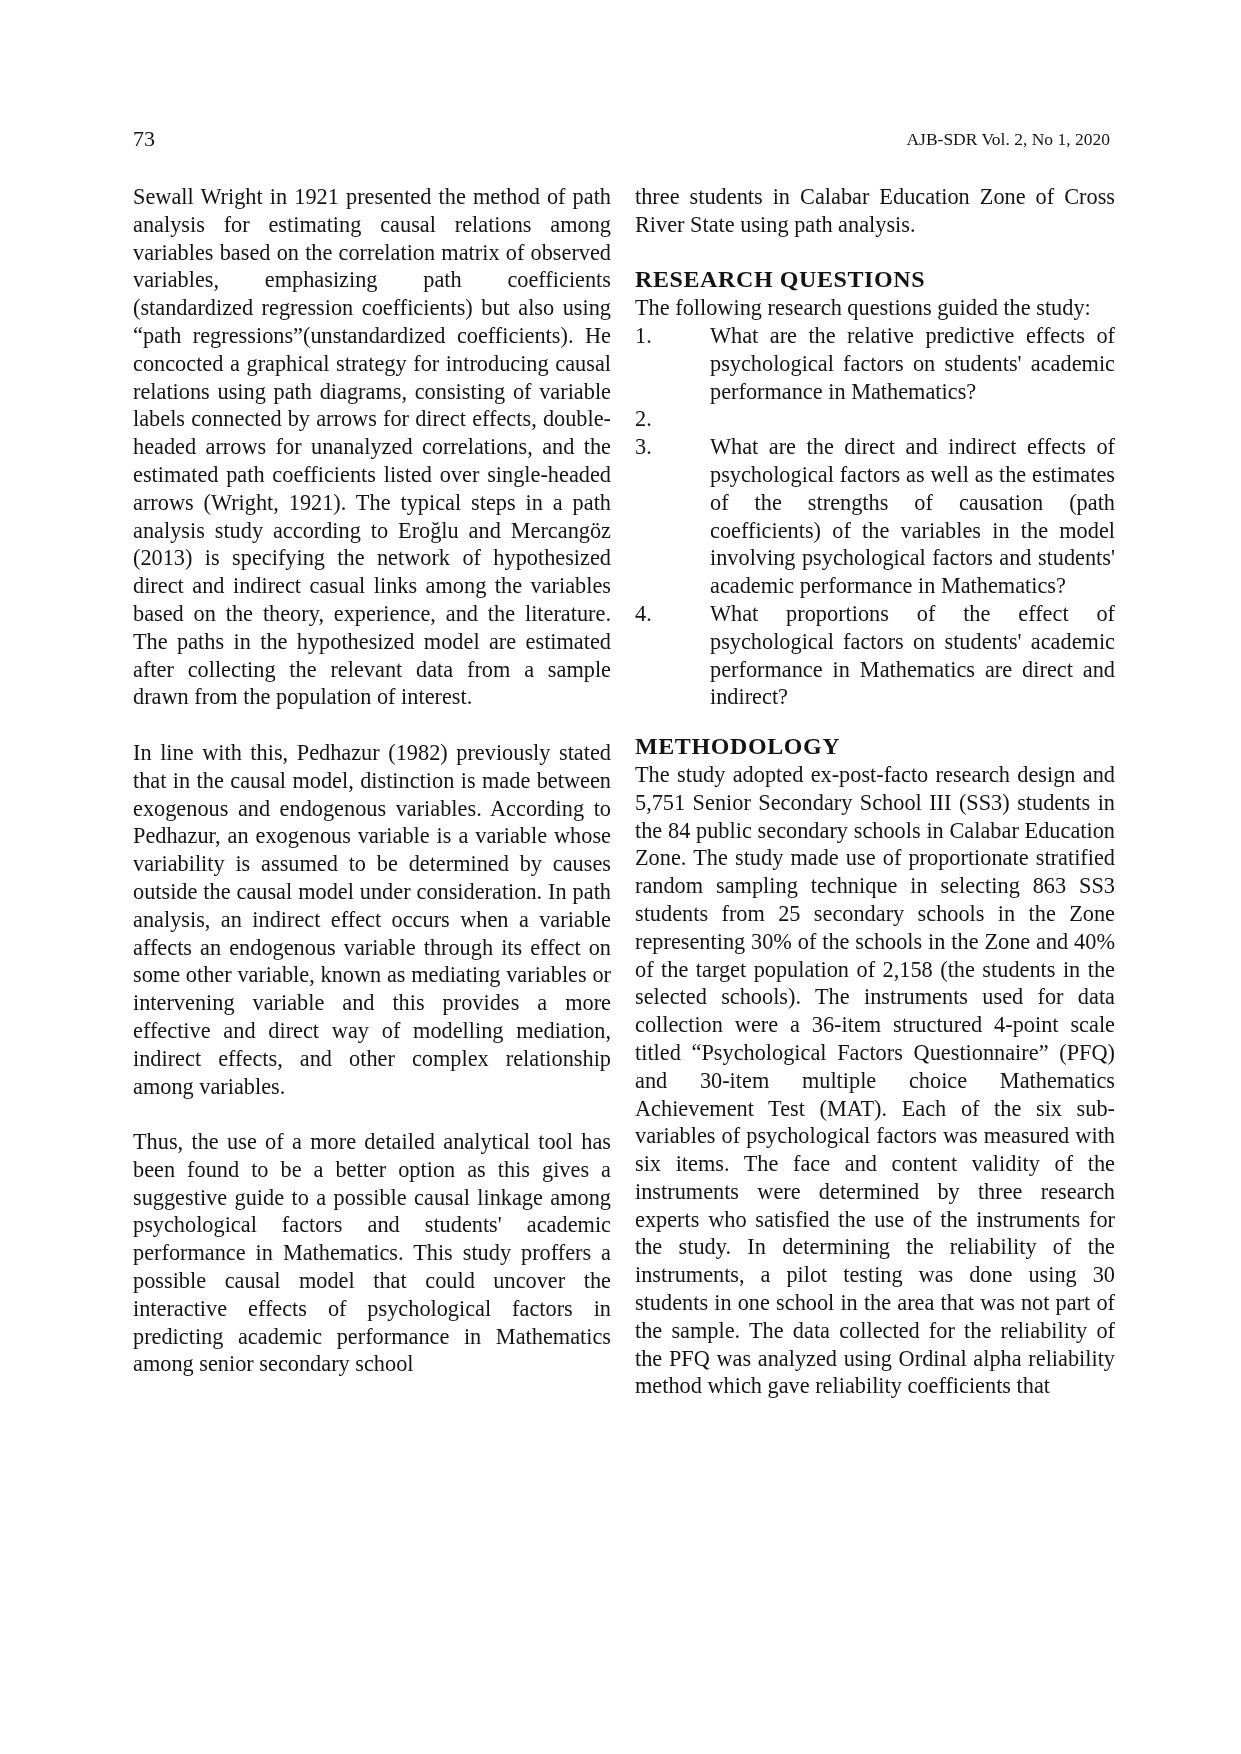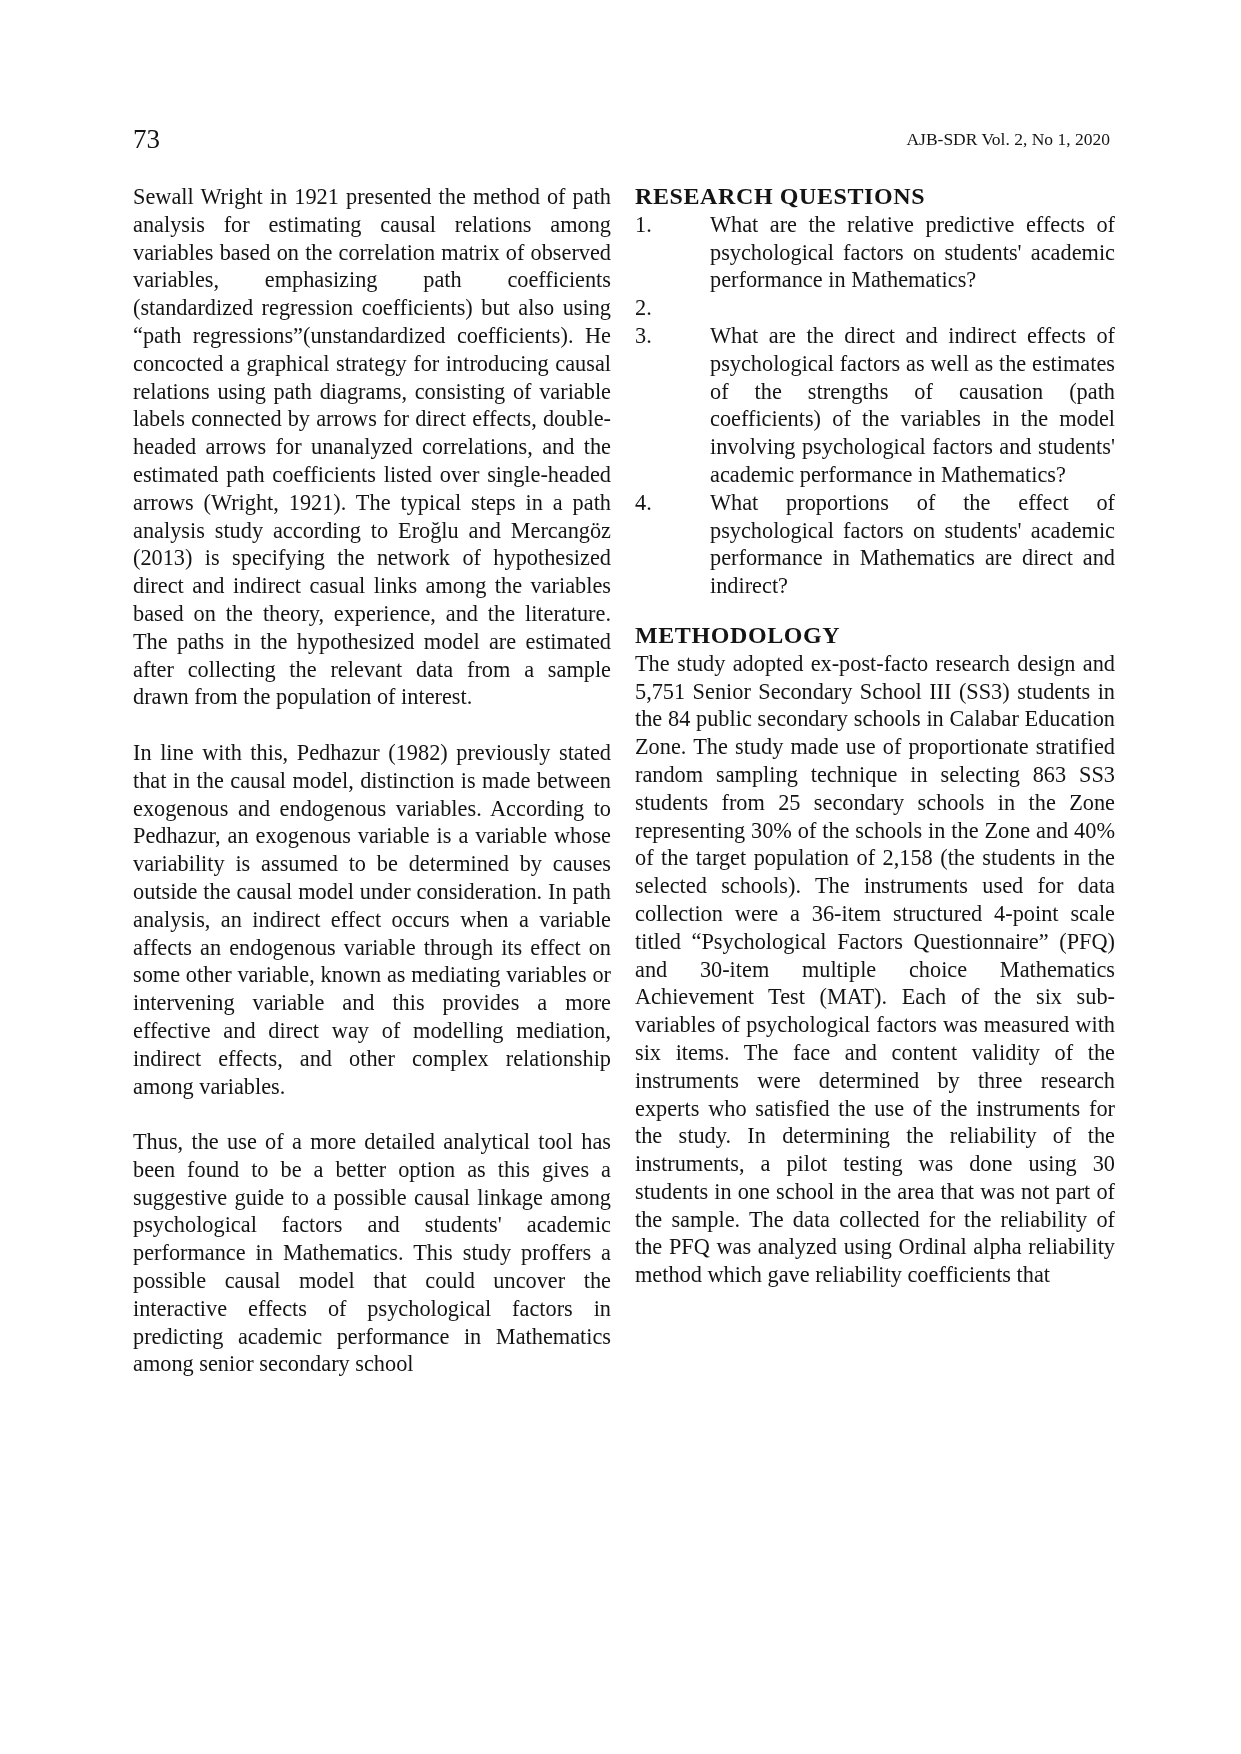--- a/index.html
+++ b/index.html
@@ -19,7 +19,7 @@
       position: absolute;
       left: 133px;
       top: 126px;
-      font-size: 27px;
+      font-size: 22px;
       line-height: 26px;
       text-align: right;
     }

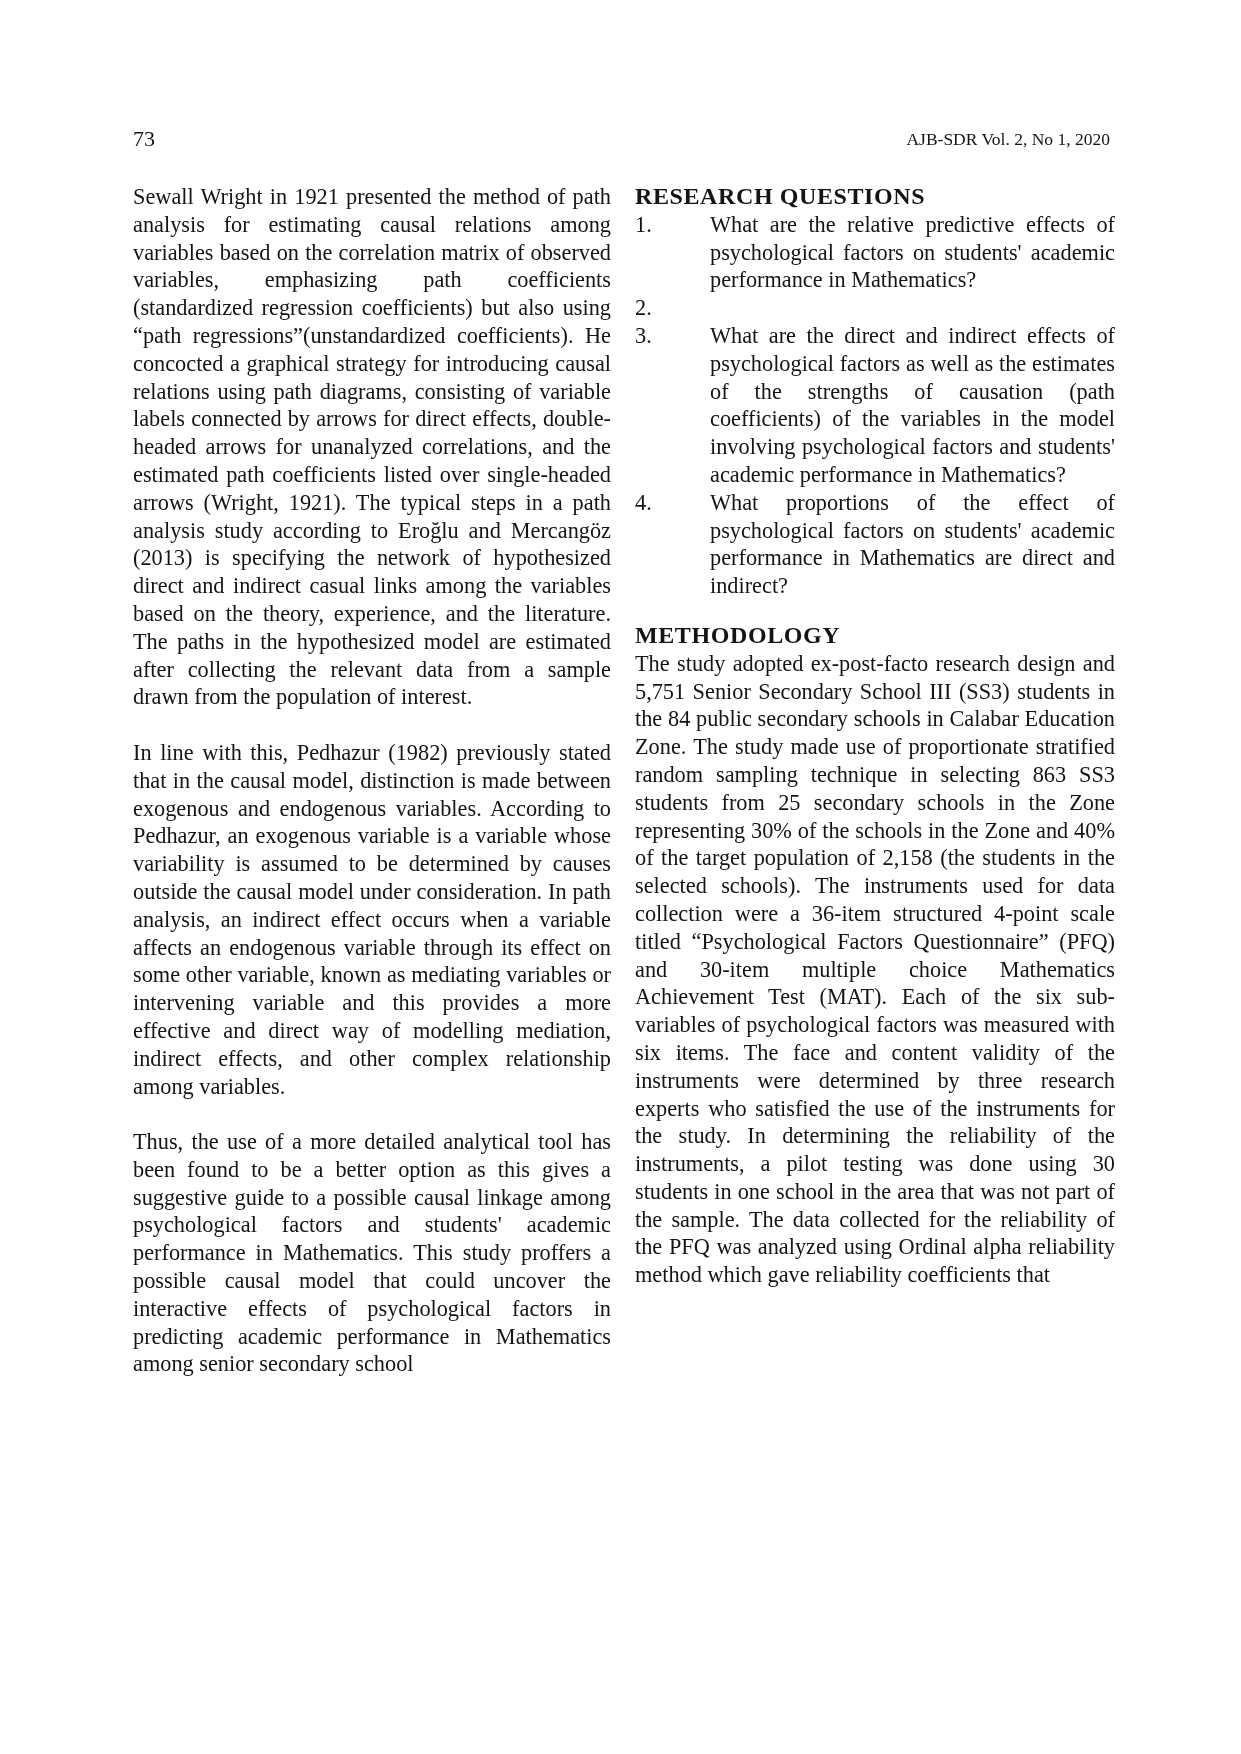--- a/index.html
+++ b/index.html
@@ -84,6 +84,7 @@
 </div>
 
 <div class="column col-right">
+  <p class="para">three students in Calabar Education Zone of Cross River State using path analysis.</p>
 
   <h2 class="heading">RESEARCH QUESTIONS</h2>
   <ol class="questions">

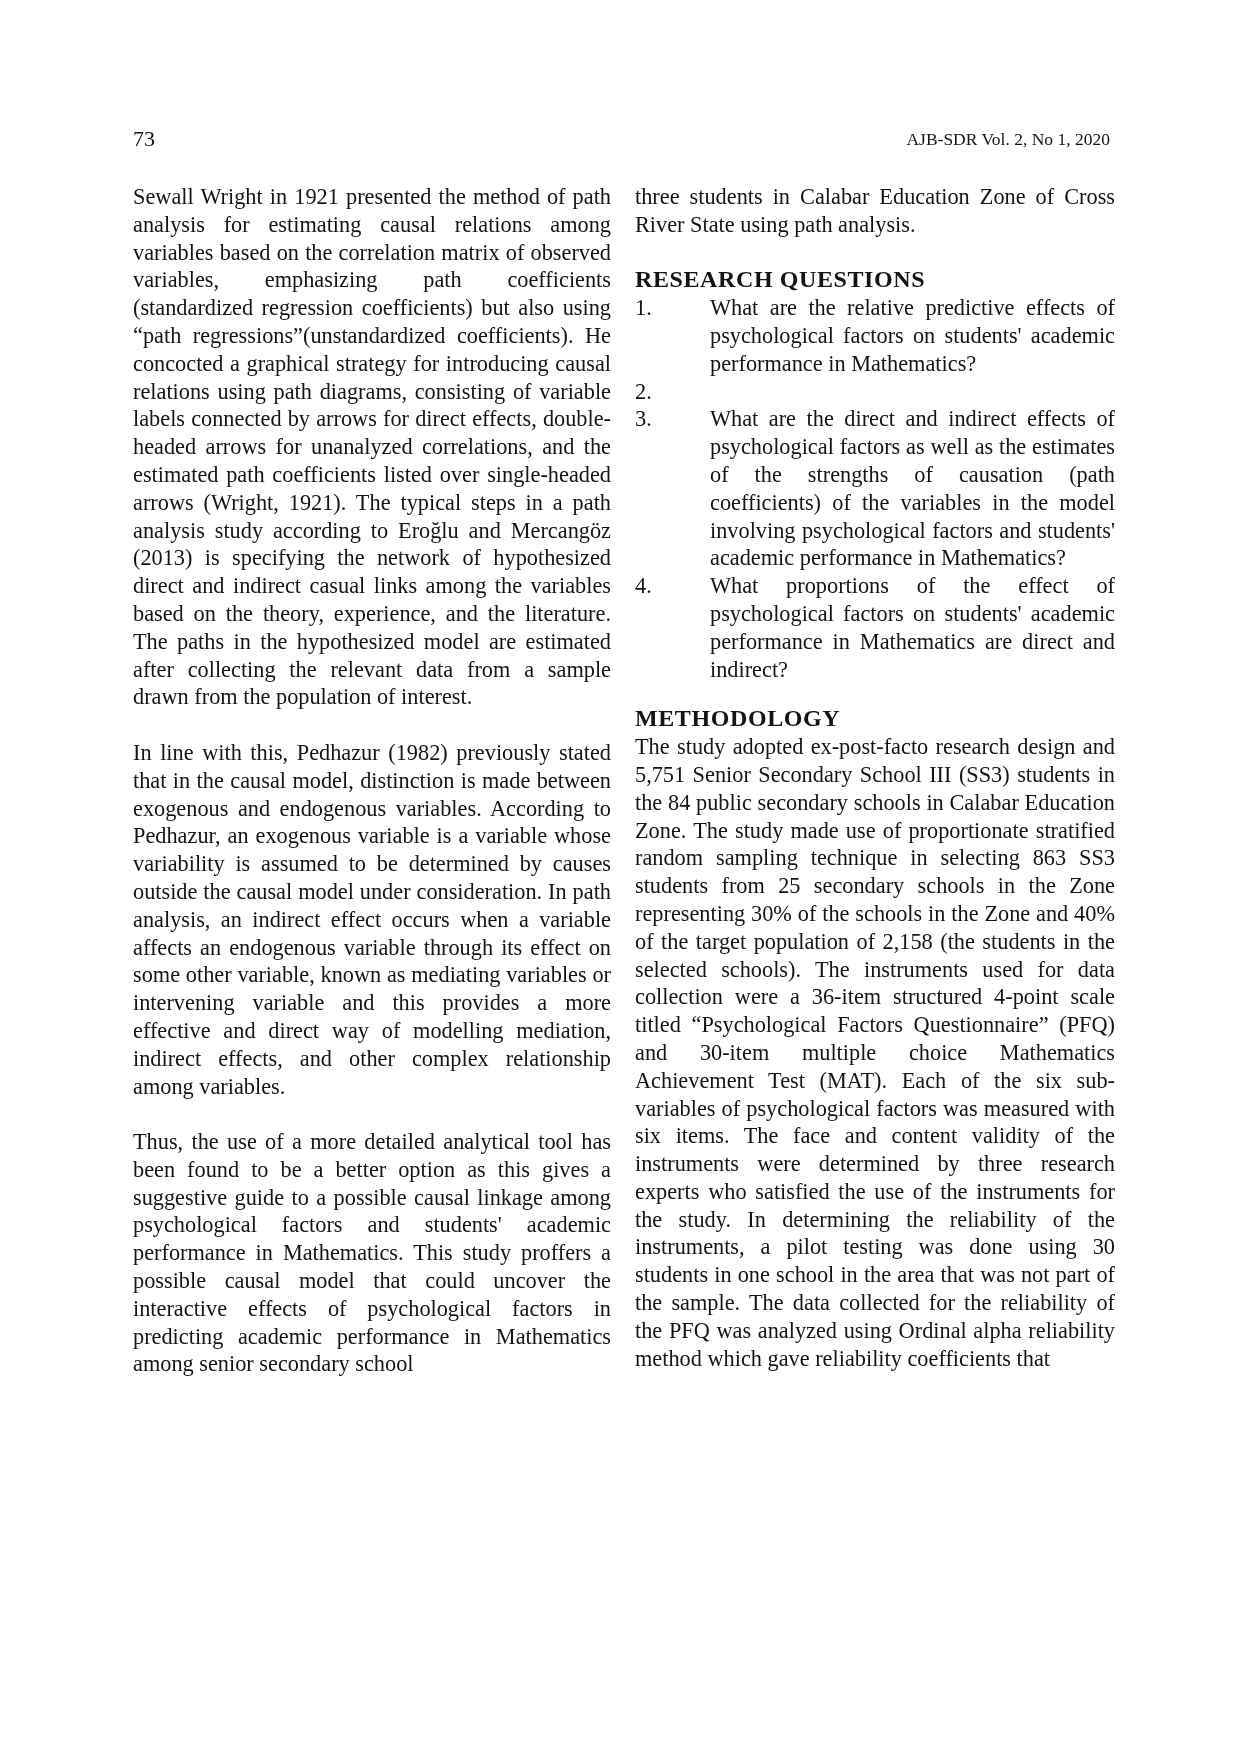--- a/index.html
+++ b/index.html
@@ -87,6 +87,7 @@
   <p class="para">three students in Calabar Education Zone of Cross River State using path analysis.</p>
 
   <h2 class="heading">RESEARCH QUESTIONS</h2>
+  <p class="para tight">The following research questions guided the study:</p>
   <ol class="questions">
     <li>
       <span class="num">1.</span>

